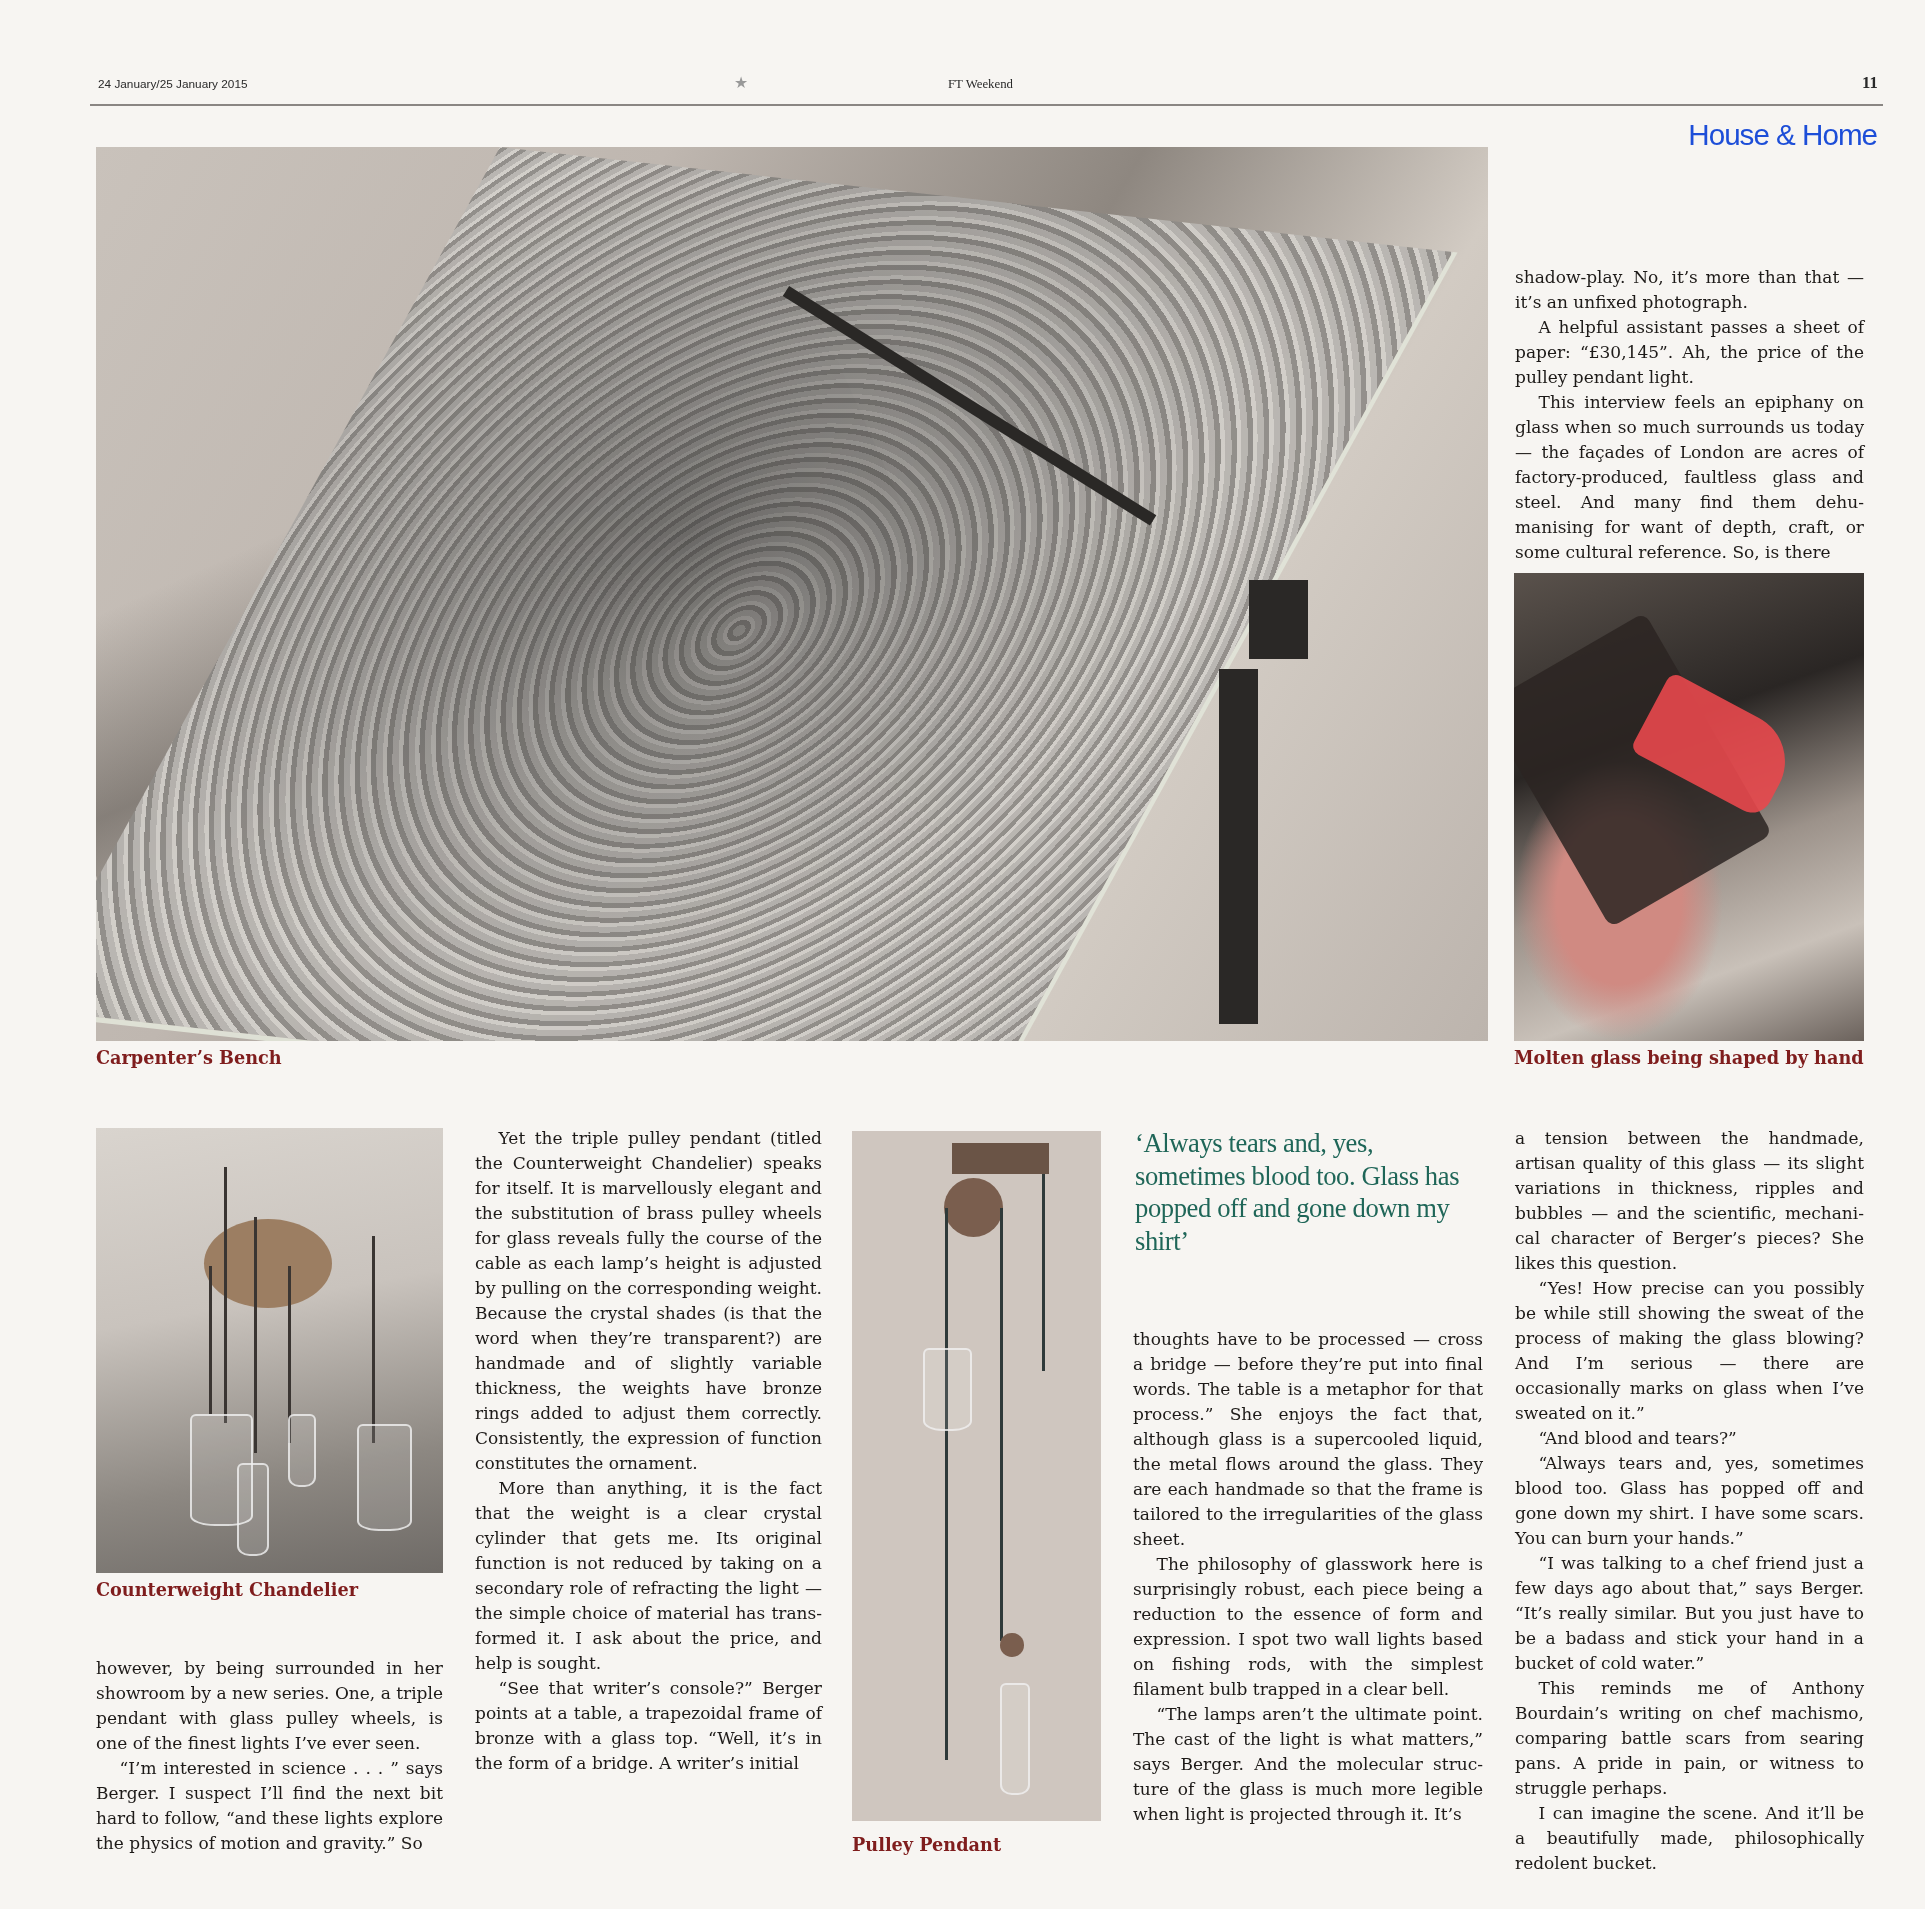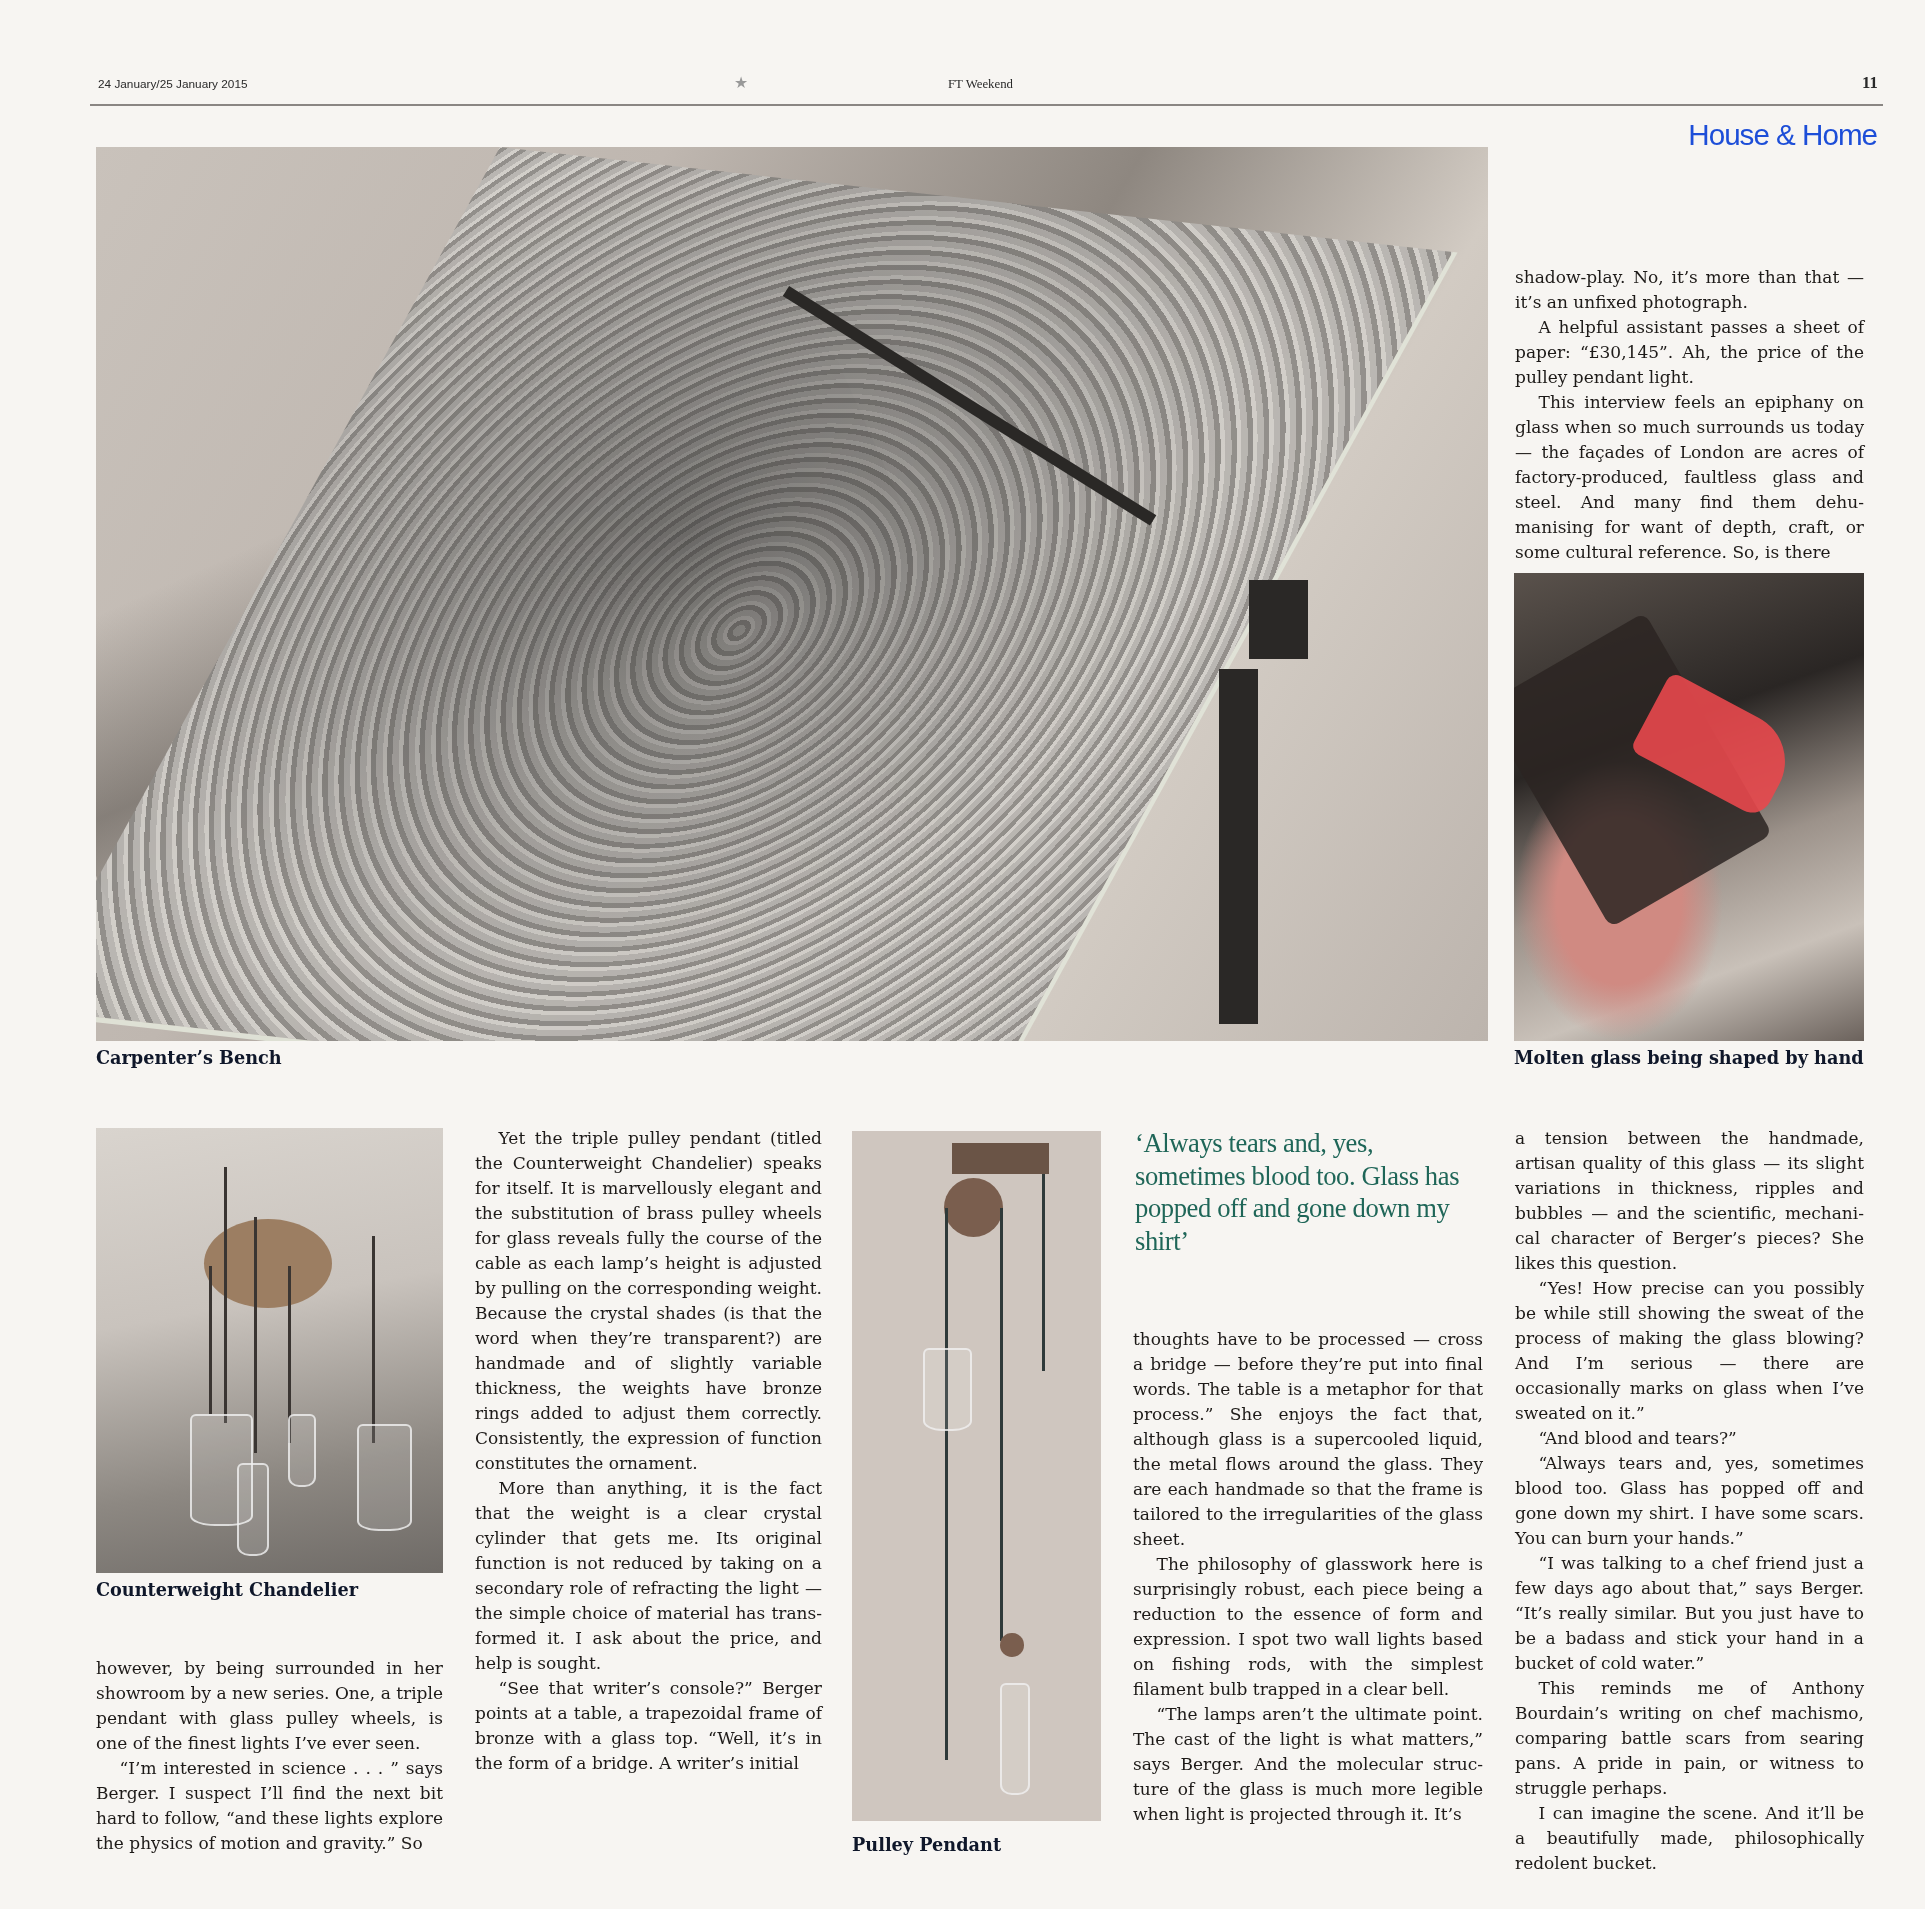--- a/index.html
+++ b/index.html
@@ -14,7 +14,7 @@
   .rule { left:90px; top:104px; width:1793px; height:2px; background:#8a8683; }
   .section-tag { right:49px; top:118px; font-family:"Liberation Sans", sans-serif; font-size:29.6px; color:#1d4ed8; letter-spacing:-1px; }
   .photo { overflow:hidden; }
-  .caption { font-family:"DejaVu Serif", serif; font-weight:bold; font-size:17.7px; color:#0f172a; white-space:nowrap; }
+  .caption { font-family:"DejaVu Serif", serif; font-weight:bold; font-size:17.7px; color:#7f1d1d; white-space:nowrap; }
   .col { font-size:17px; line-height:25px; text-align:justify; hyphens:manual; }
   .col p { margin:0; text-indent:0; }
   .col p.ind { text-indent:23.6px; }

